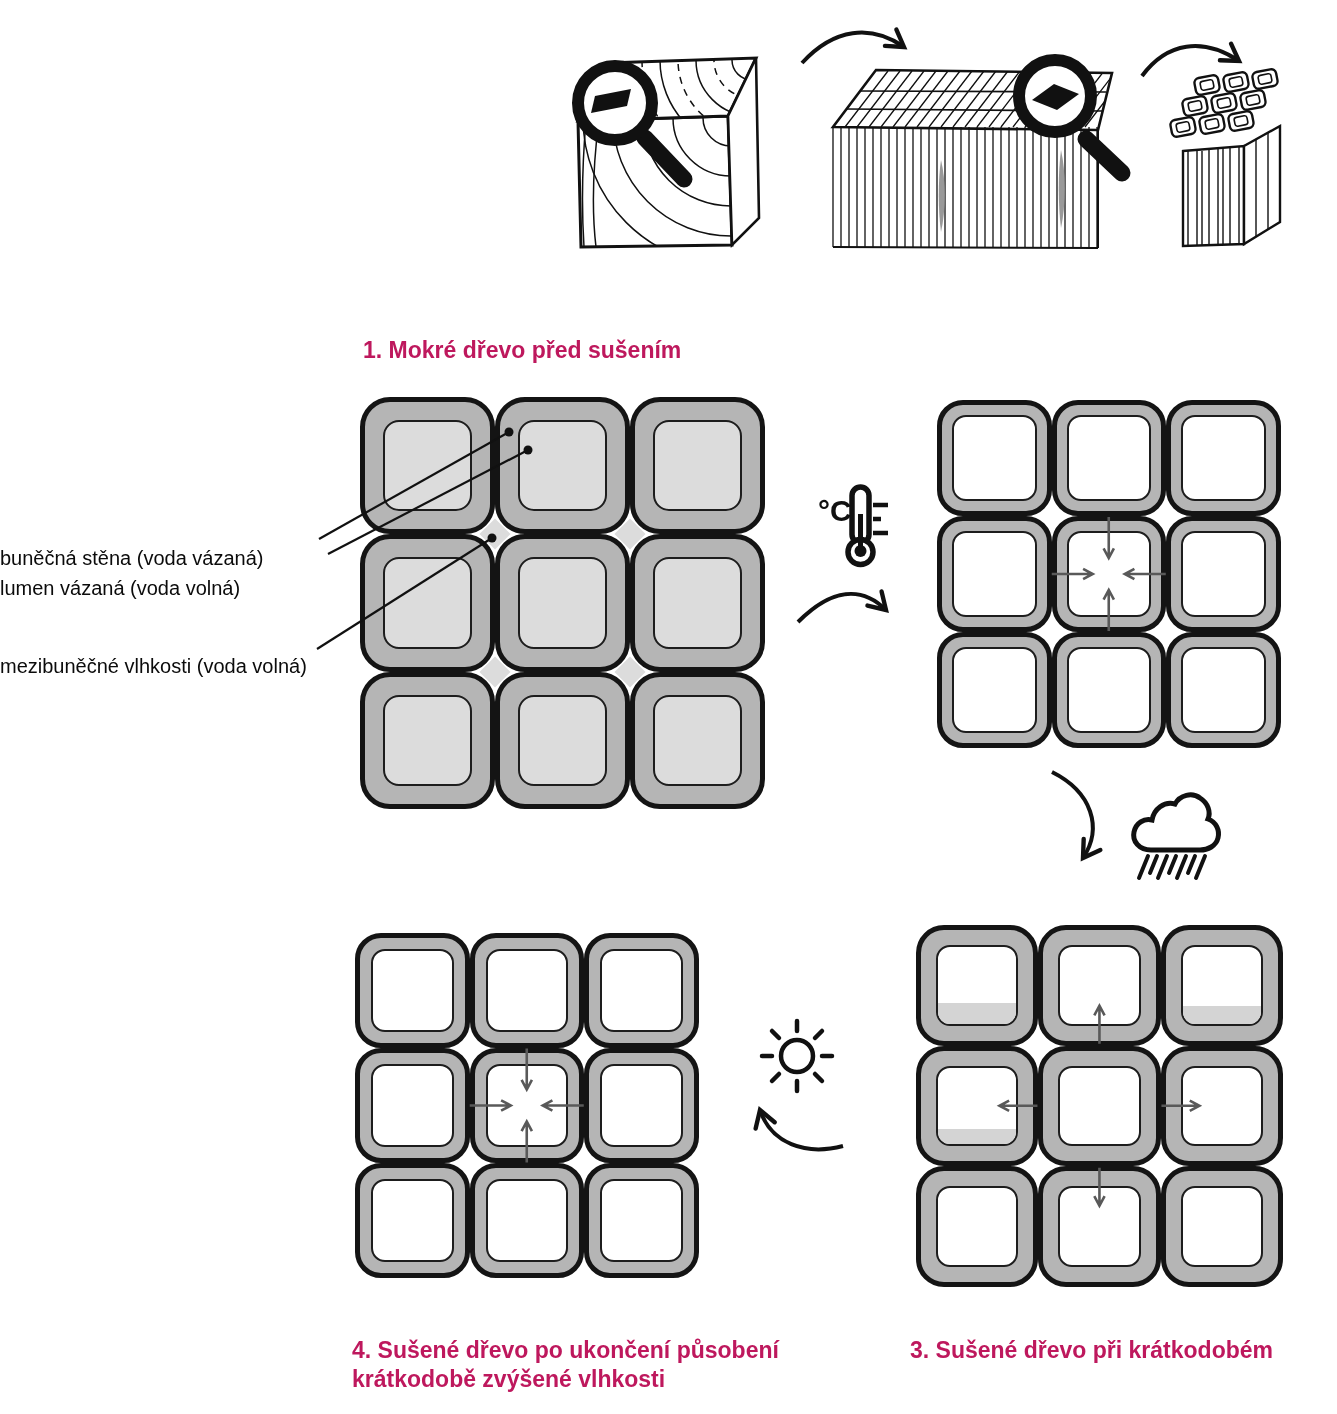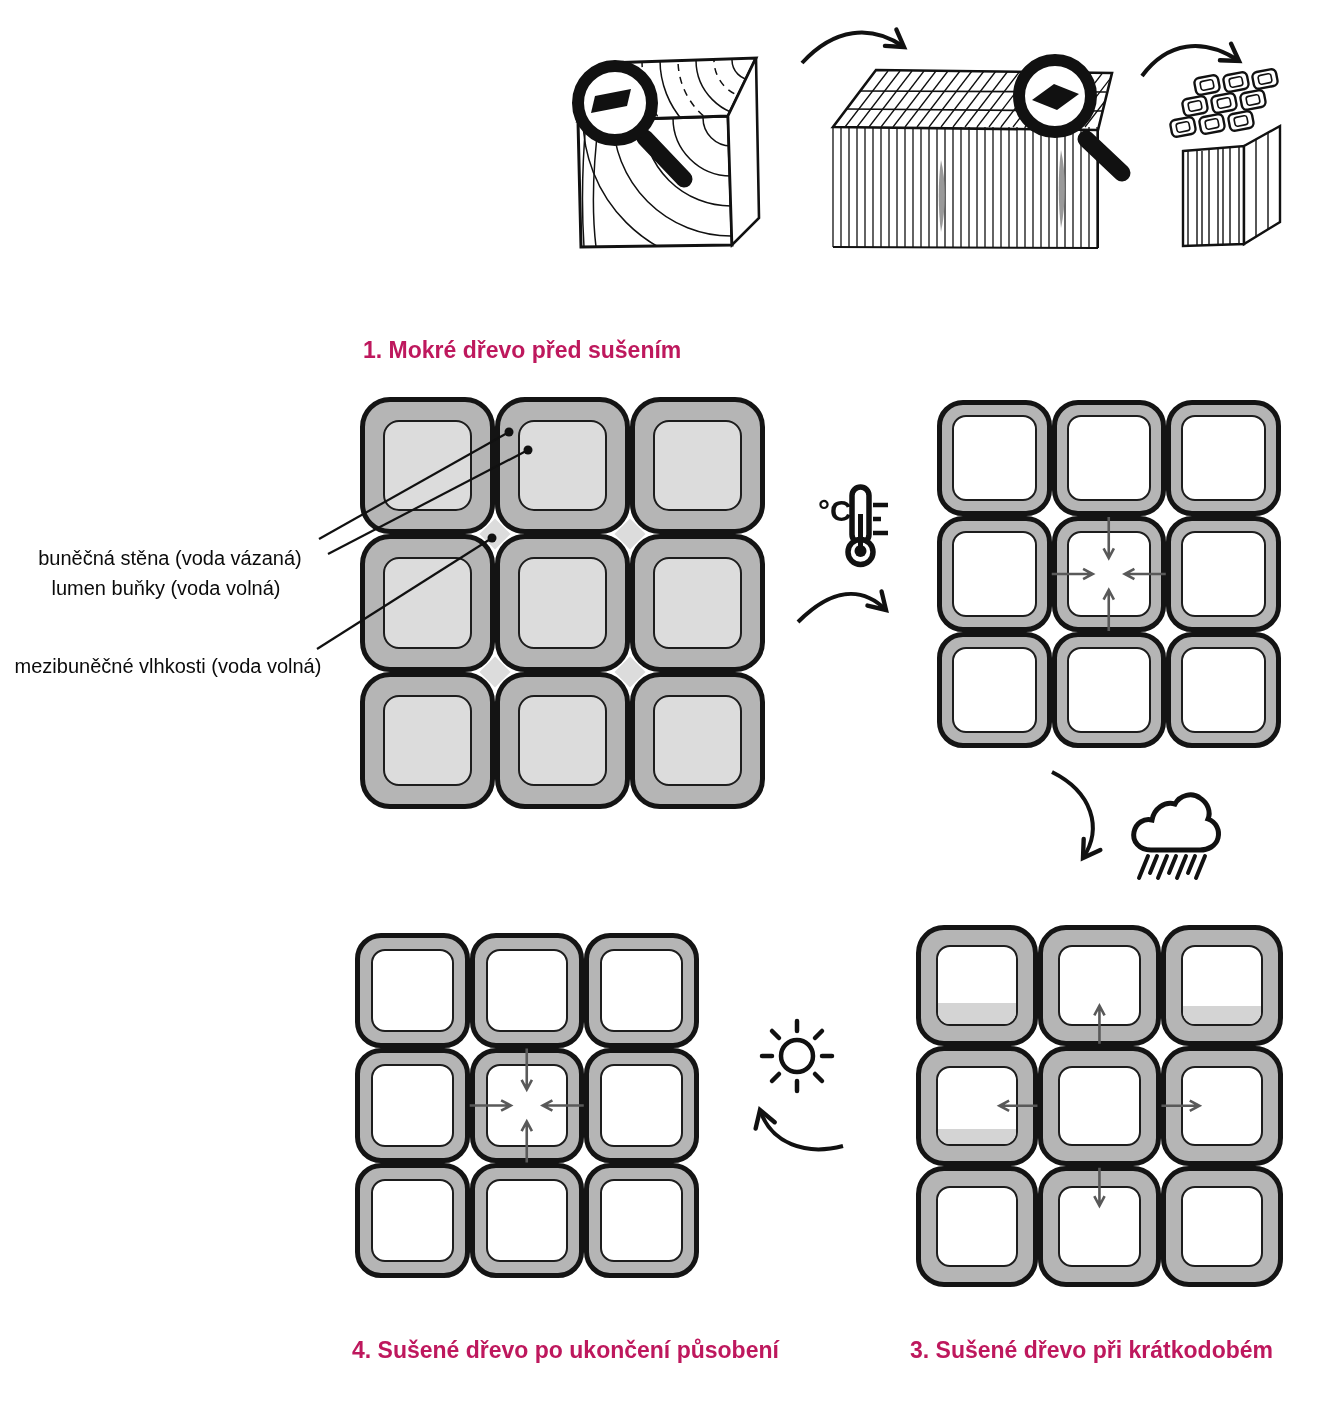--- a/index.html
+++ b/index.html
@@ -8,7 +8,7 @@
   svg{display:block;}
   .abs{position:absolute;}
   .title{font-size:23px;font-weight:bold;white-space:nowrap;line-height:29px;color:#be185d;}
-  .lbl{font-size:20px;line-height:24px;text-align:center;white-space:nowrap;color:#0b0b0b;}
+  .lbl{font-size:20px;line-height:24px;text-align:left;white-space:nowrap;color:#0b0b0b;}
   .grid{position:absolute;}
   .cell{position:absolute;box-sizing:border-box;border:5px solid #141414;z-index:1;}
   .lumen{position:absolute;border:2.5px solid #1d1d1d;overflow:hidden;}

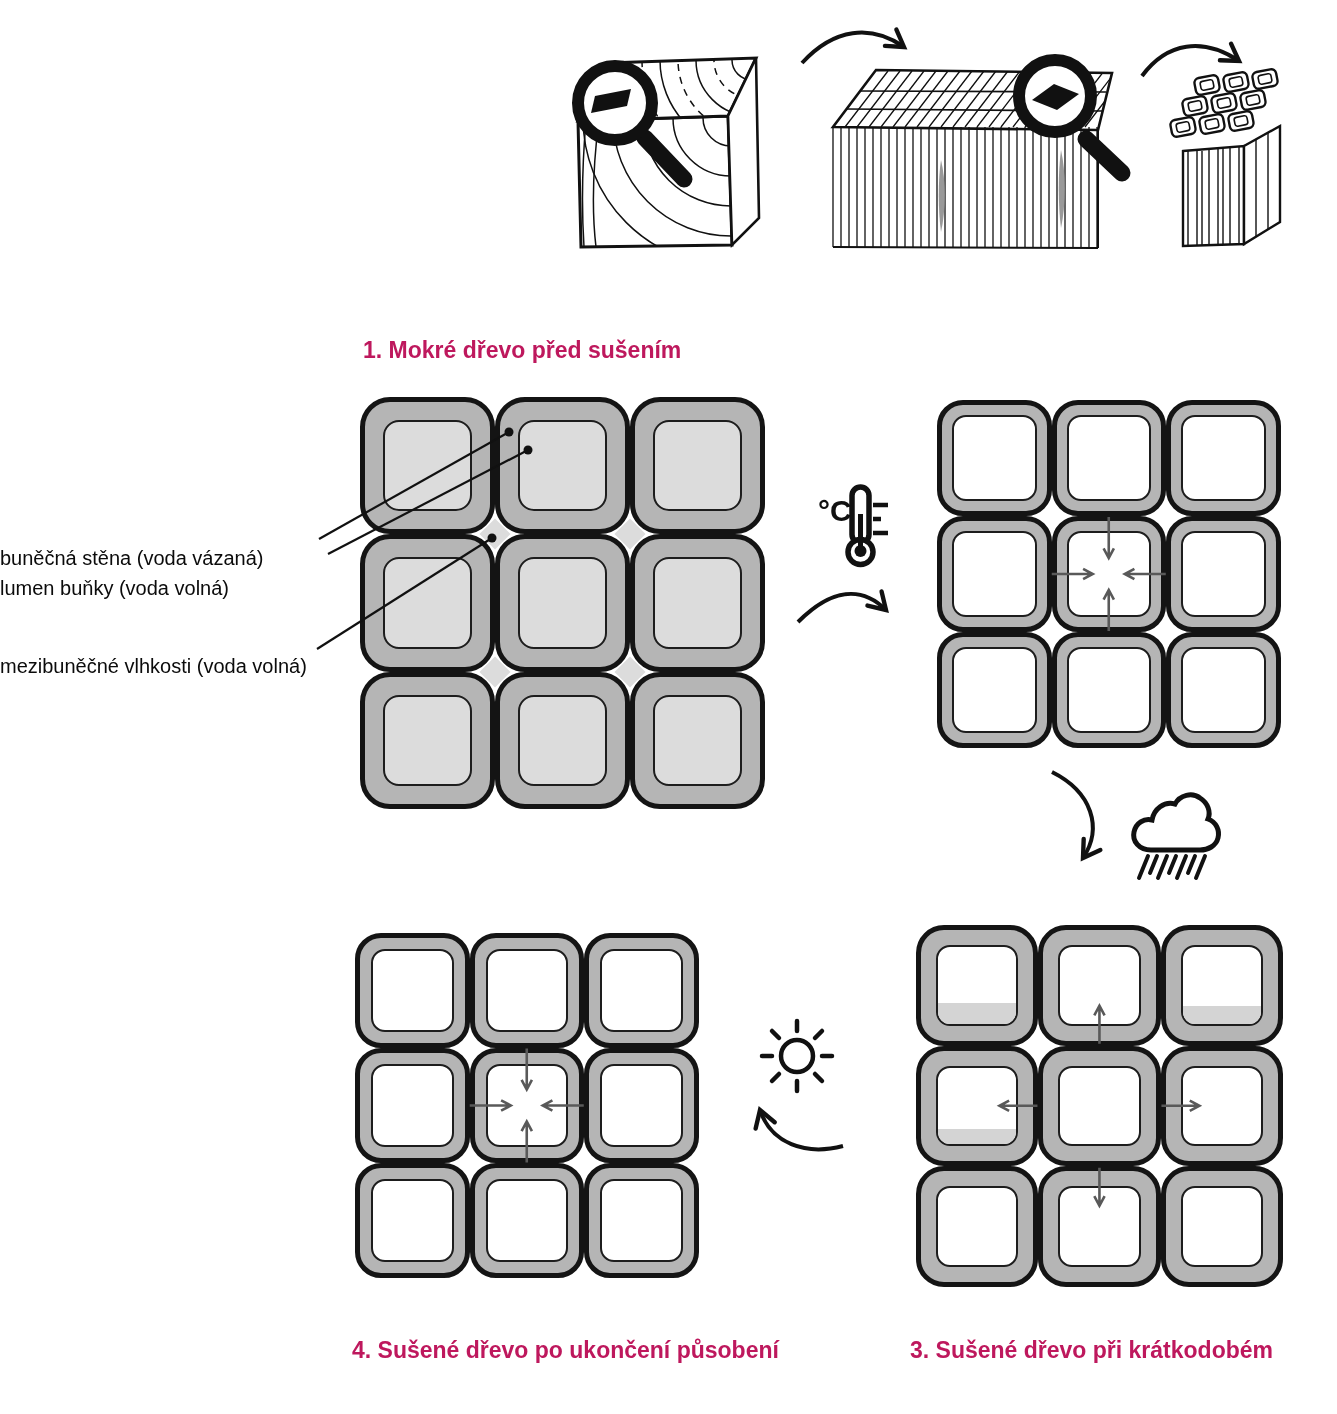--- a/index.html
+++ b/index.html
@@ -149,7 +149,7 @@
   </div>
 
   <div class="abs lbl" style="left:0;top:546px;width:340px;">buněčná stěna (voda vázaná)</div>
-  <div class="abs lbl" style="left:0;top:576px;width:332px;">lumen buňky (voda volná)</div>
+  <div class="abs lbl" style="left:0;top:576px;width:332px;">lumen vázaná (voda volná)</div>
   <div class="abs lbl" style="left:0;top:654px;width:336px;">mezibuněčné vlhkosti (voda volná)</div>
 
   <div class="grid" style="left: 360px; top: 397px; width: 405px; height: 411.9px;">

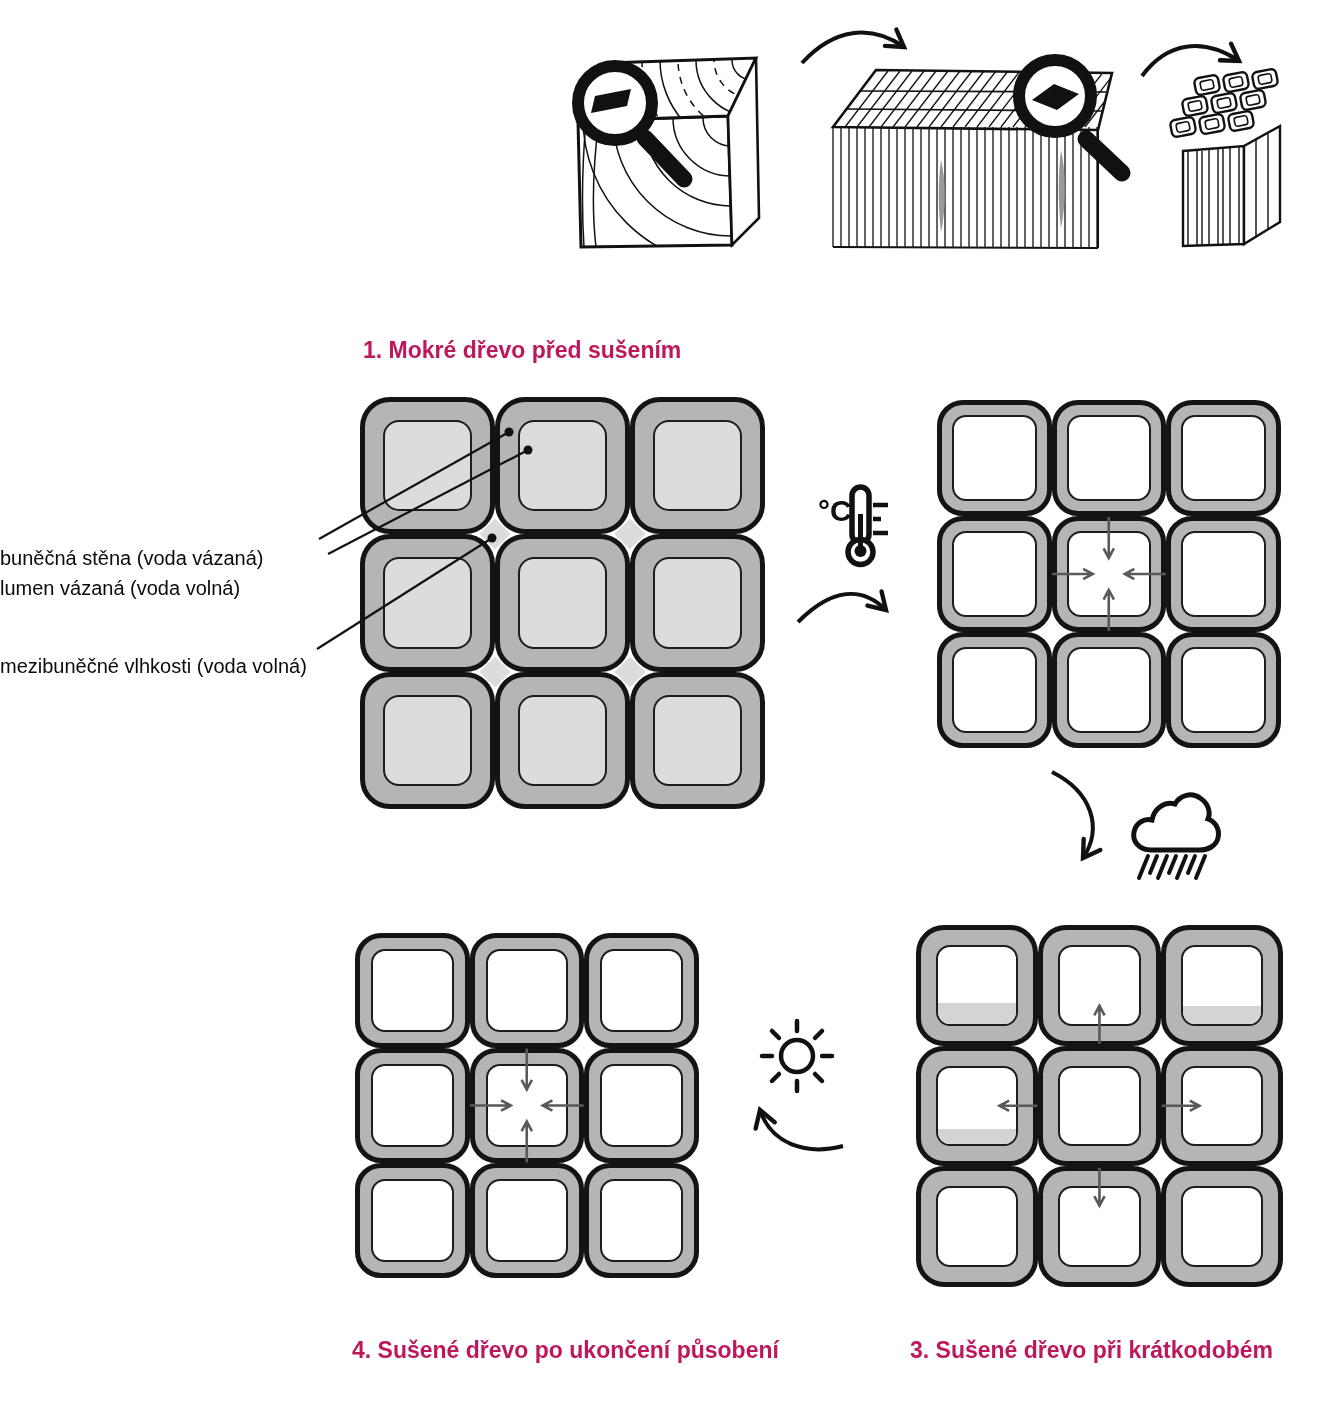--- a/index.html
+++ b/index.html
@@ -146,6 +146,7 @@
   </div>
   <div class="abs title" style="left:352px;top:1336px;">
     <div>4. Sušené dřevo po ukončení působení</div>
+    <div>krátkodobě zvýšené vlhkosti</div>
   </div>
 
   <div class="abs lbl" style="left:0;top:546px;width:340px;">buněčná stěna (voda vázaná)</div>

